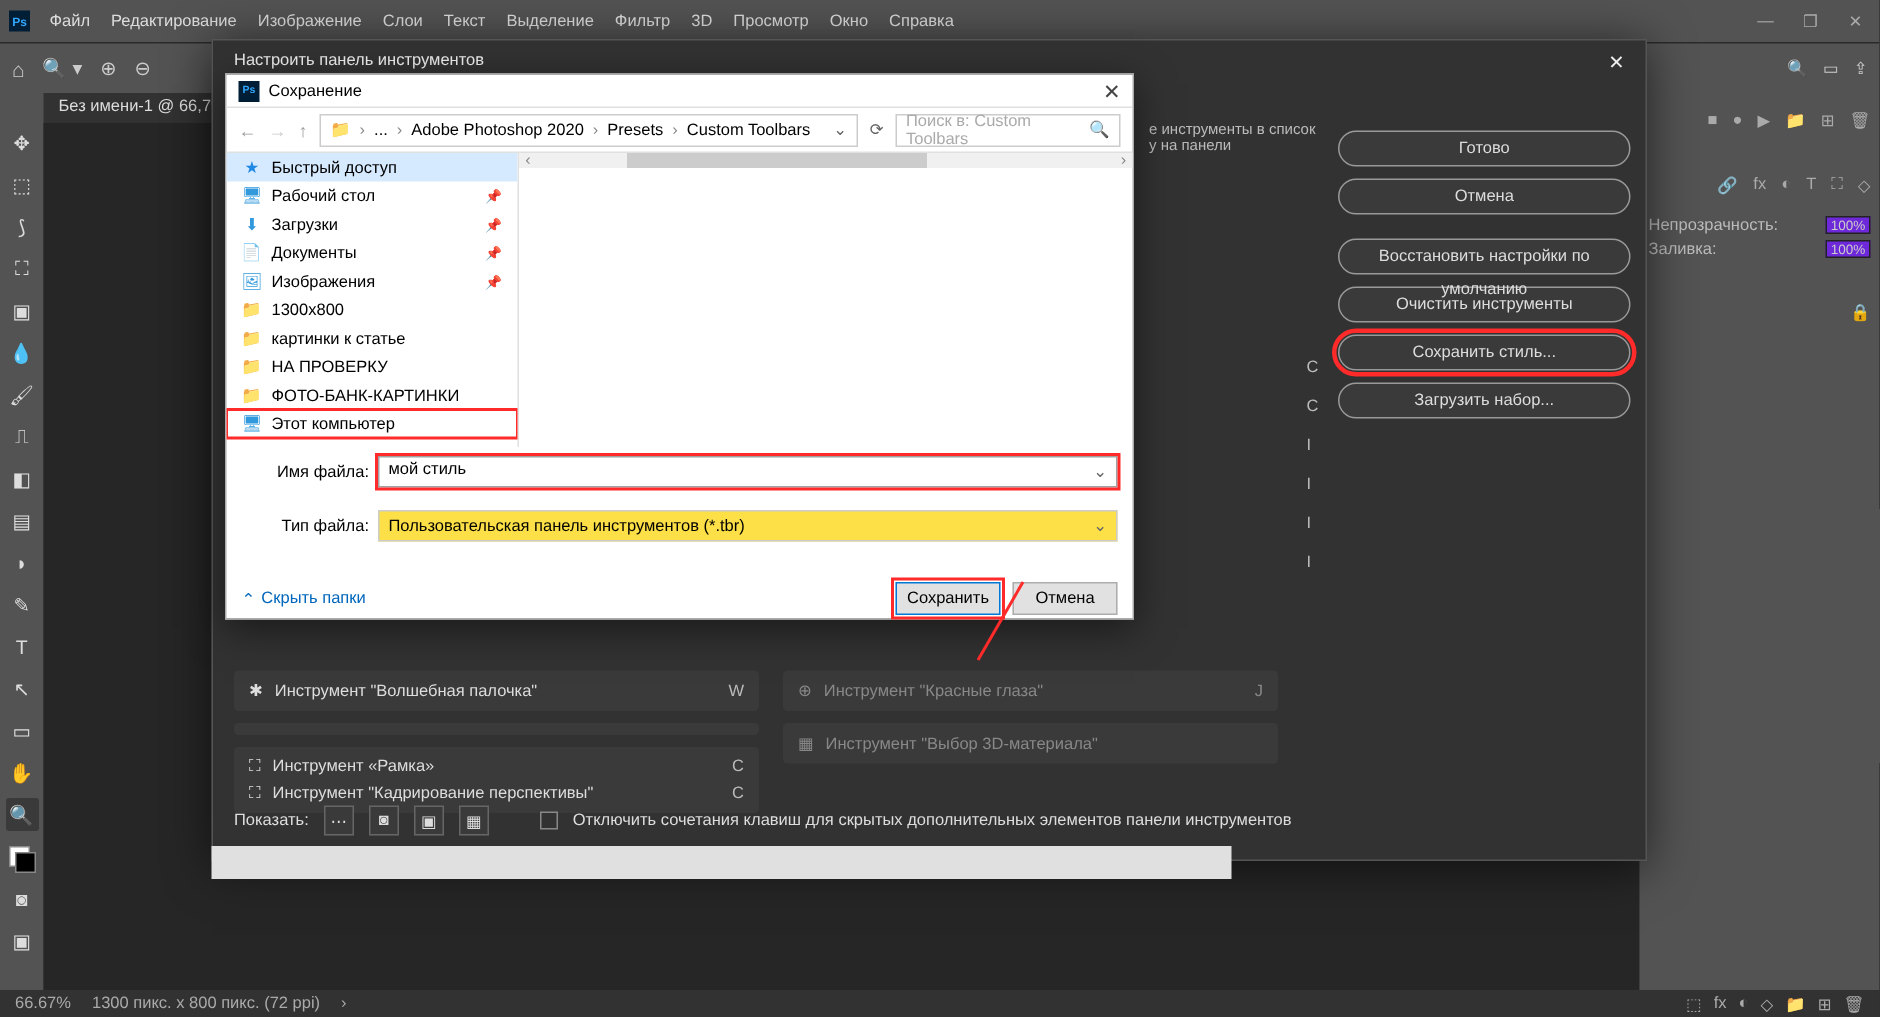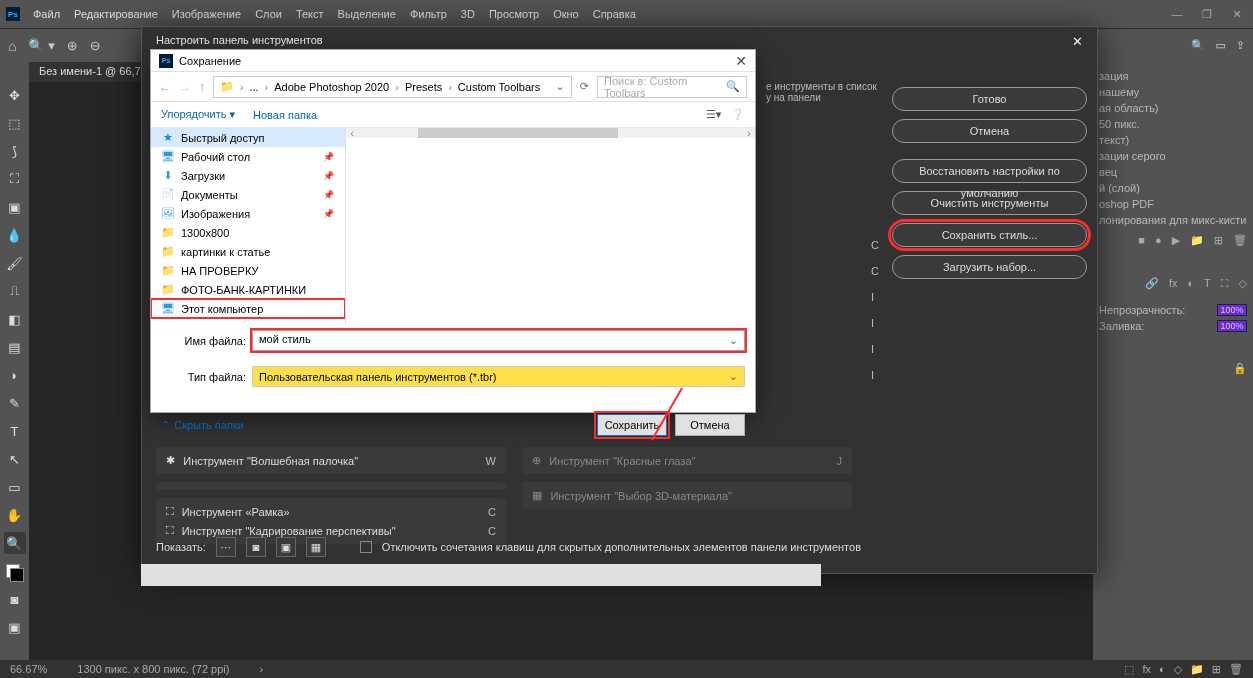--- a/index.html
+++ b/index.html
@@ -154,18 +154,6 @@
 <div class="canvas-area"></div>
 
 <div class="right-panel">
-  <div id="rp-lines">
-      <div class="rp-row">зация</div>
-      <div class="rp-row">нашему</div>
-      <div class="rp-row">ая область)</div>
-      <div class="rp-row">50 пикс.</div>
-      <div class="rp-row">текст)</div>
-      <div class="rp-row">зации серого</div>
-      <div class="rp-row">вец</div>
-      <div class="rp-row">й (слой)</div>
-      <div class="rp-row">oshop PDF</div>
-      <div class="rp-row">лонирования для микс-кисти</div>
-    </div>
   <div class="rp-icons">
     <span>■</span>
     <span>●</span>

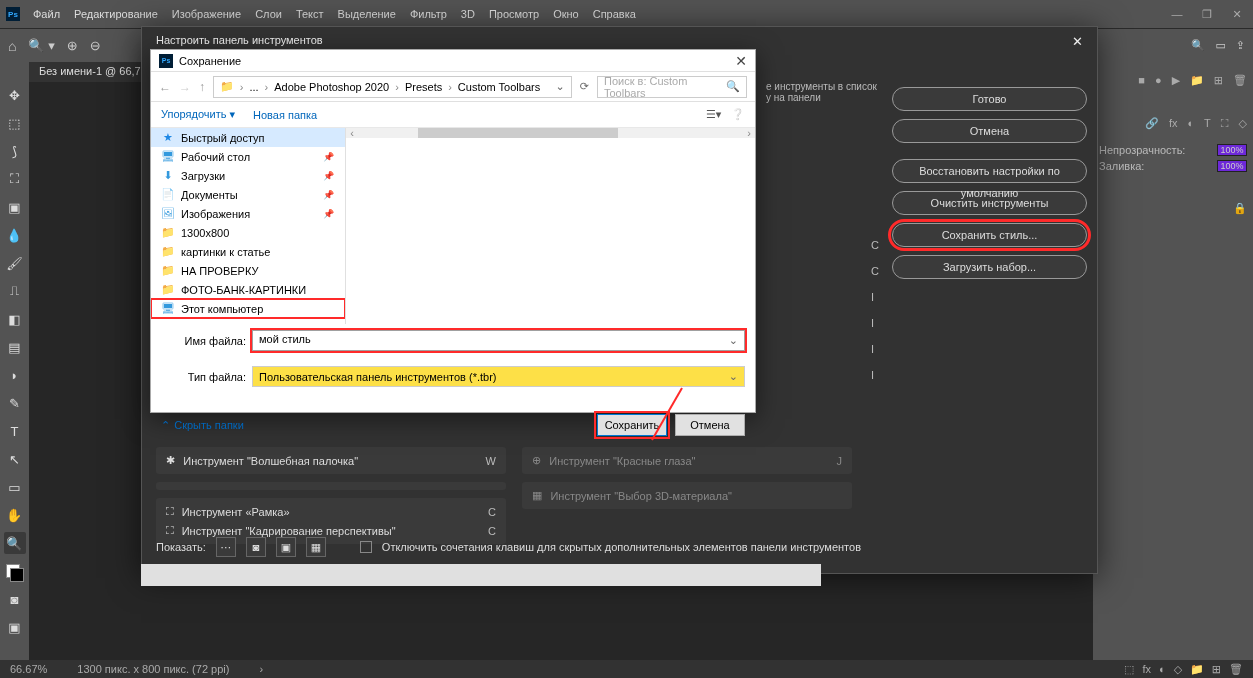--- a/index.html
+++ b/index.html
@@ -305,14 +305,6 @@
         <span>🔍</span>
     </div>
   </div>
-  <div class="save-tb">
-    <span><span>Упорядочить</span> ▾</span>
-    <span>Новая папка</span>
-    <div class="right">
-      <span>☰▾</span>
-      <span style="color:#0078d7">❔</span>
-    </div>
-  </div>
   <div class="save-body">
     <div class="save-tree" id="save-tree">
         <div class="tree-item sel">

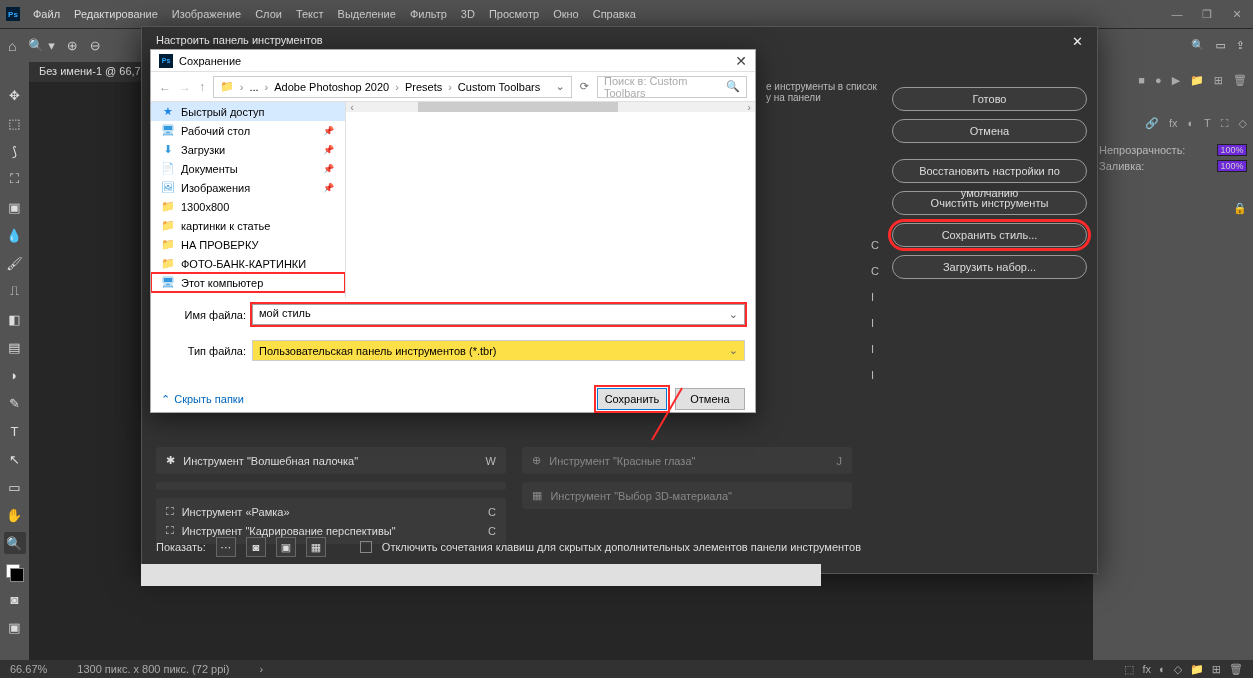--- a/index.html
+++ b/index.html
@@ -25,7 +25,7 @@
 .rp-row{margin:4px 0;display:flex;justify-content:space-between}
 .rp-icons{display:flex;gap:10px;margin-top:8px;color:#aaa;font-size:11px;justify-content:flex-end}
 .rp-field{width:30px;background:#6d28d9;border:1px solid #222;color:#ccc;text-align:center;font-size:9px}
-.statusbar{position:absolute;left:0;right:0;bottom:0;height:18px;background:#323232;color:#aaa;font-size:10px;display:flex;align-items:center;padding:0 10px;gap:30px}
+.statusbar{position:absolute;left:0;right:0;bottom:0;height:18px;background:#323232;color:#aaa;font-size:10px;display:flex;align-items:center;padding:0 10px;gap:14px}
 .statusbar .right{margin-left:auto;display:flex;gap:8px}
 
 .cfg-dlg{position:absolute;left:141px;top:26px;width:957px;height:548px;background:#323232;border:1px solid #555;box-shadow:0 4px 30px rgba(0,0,0,.6)}

